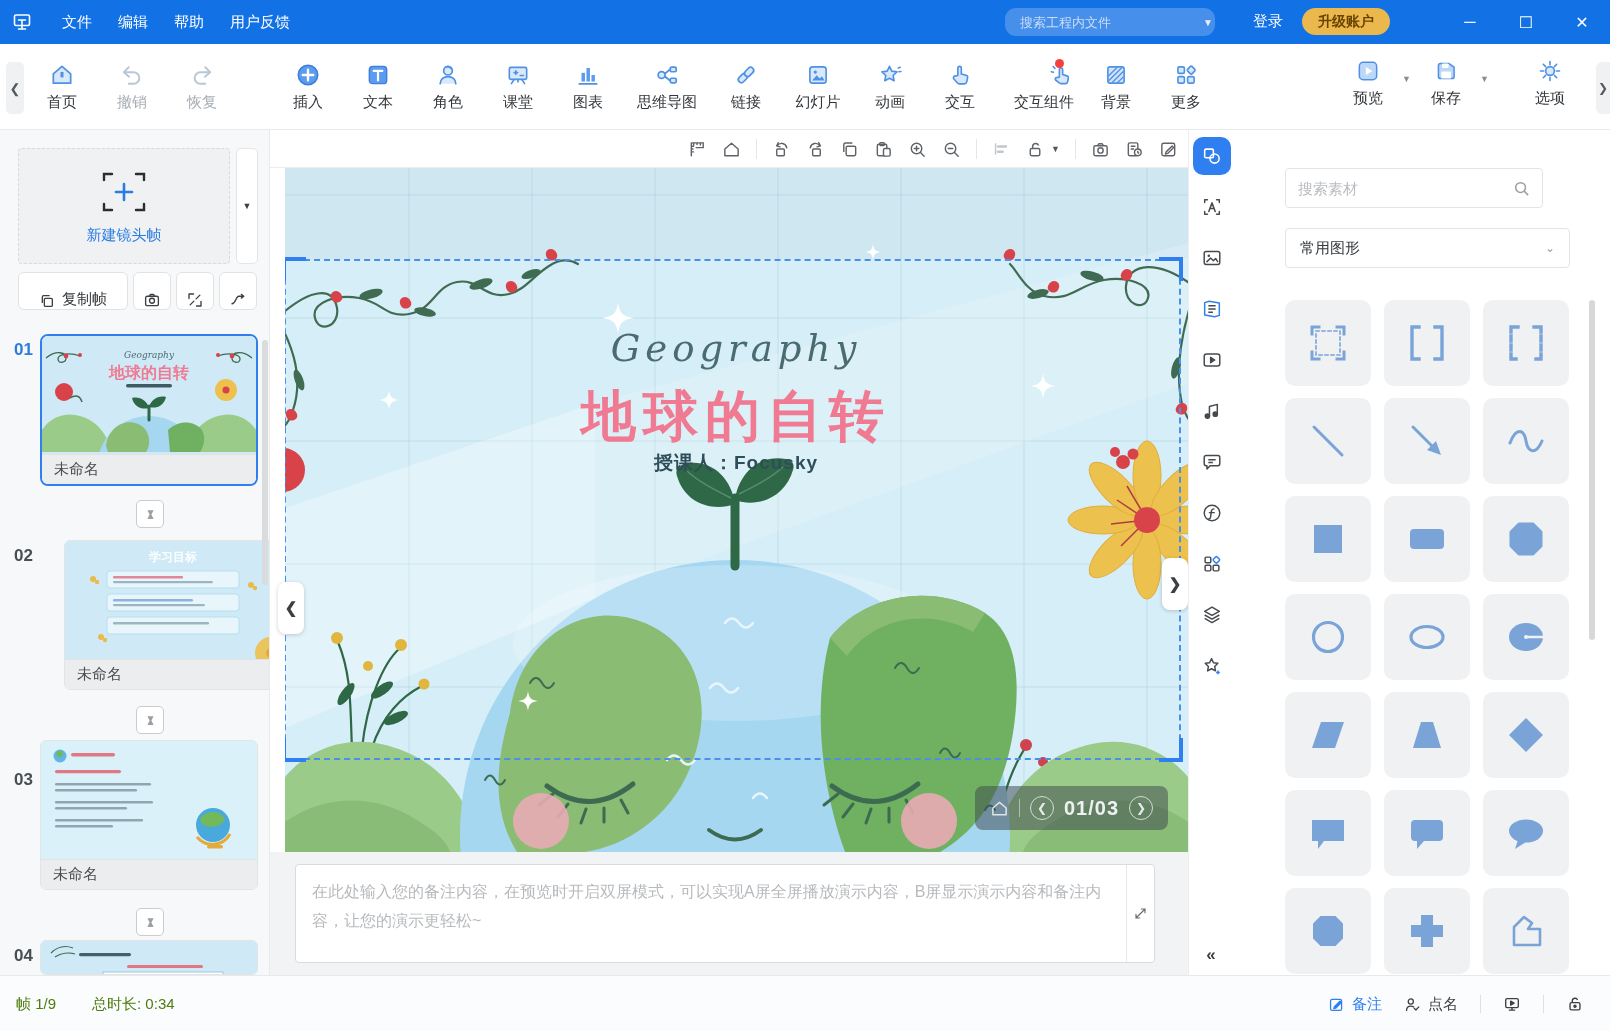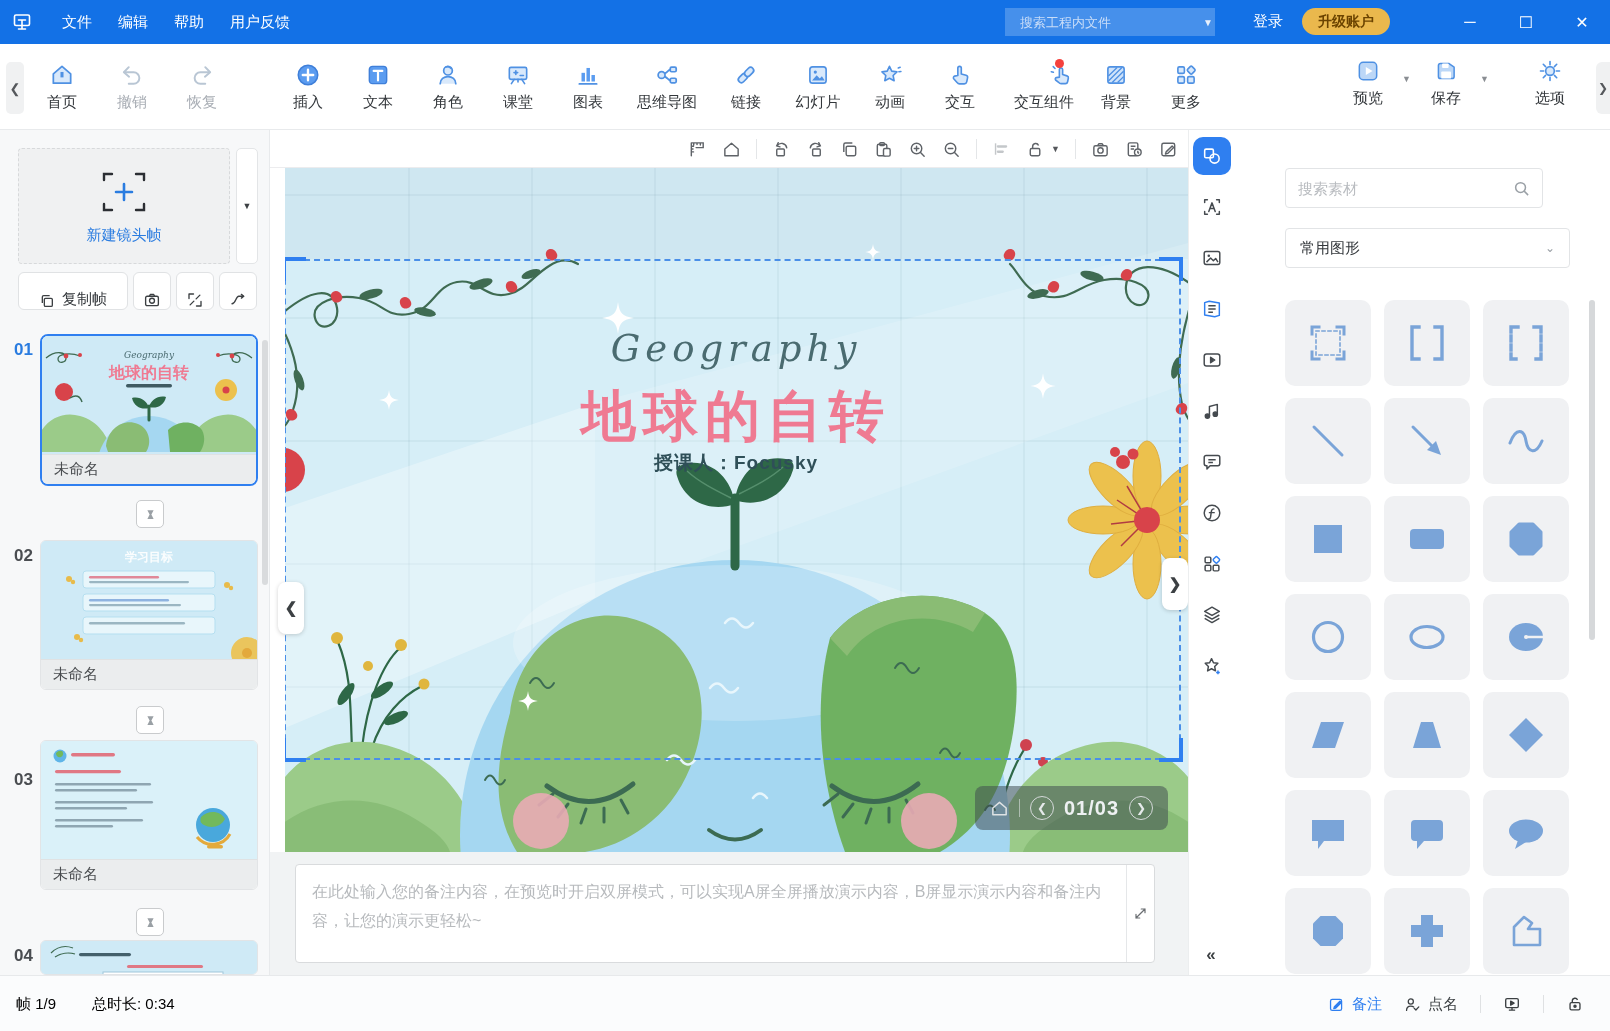--- a/index.html
+++ b/index.html
@@ -12,7 +12,7 @@
   .tb-menus { display:flex; gap:26px; margin-left:30px; font-size:15px; }
   .tb-menu { cursor:default; }
   .tb-title { position:absolute; left:0; right:0; text-align:center; font-size:15px; pointer-events:none; }
-  .tb-search { position:absolute; left:1005px; top:8px; width:210px; height:28px; background:rgba(255,255,255,.22); border-radius:0; display:flex; align-items:center; padding:0 8px; gap:7px; }
+  .tb-search { position:absolute; left:1005px; top:8px; width:210px; height:28px; background:rgba(255,255,255,.22); border-radius:11px; display:flex; align-items:center; padding:0 8px; gap:7px; }
   .tb-search input { flex:1; background:transparent; border:none; outline:none; color:#fff; font-size:13px; font-family:"Liberation Sans",sans-serif; }
   .tb-search input::placeholder { color:#c9ddf8; }
   .tb-caret { color:#e8f0fc; font-size:10px; }

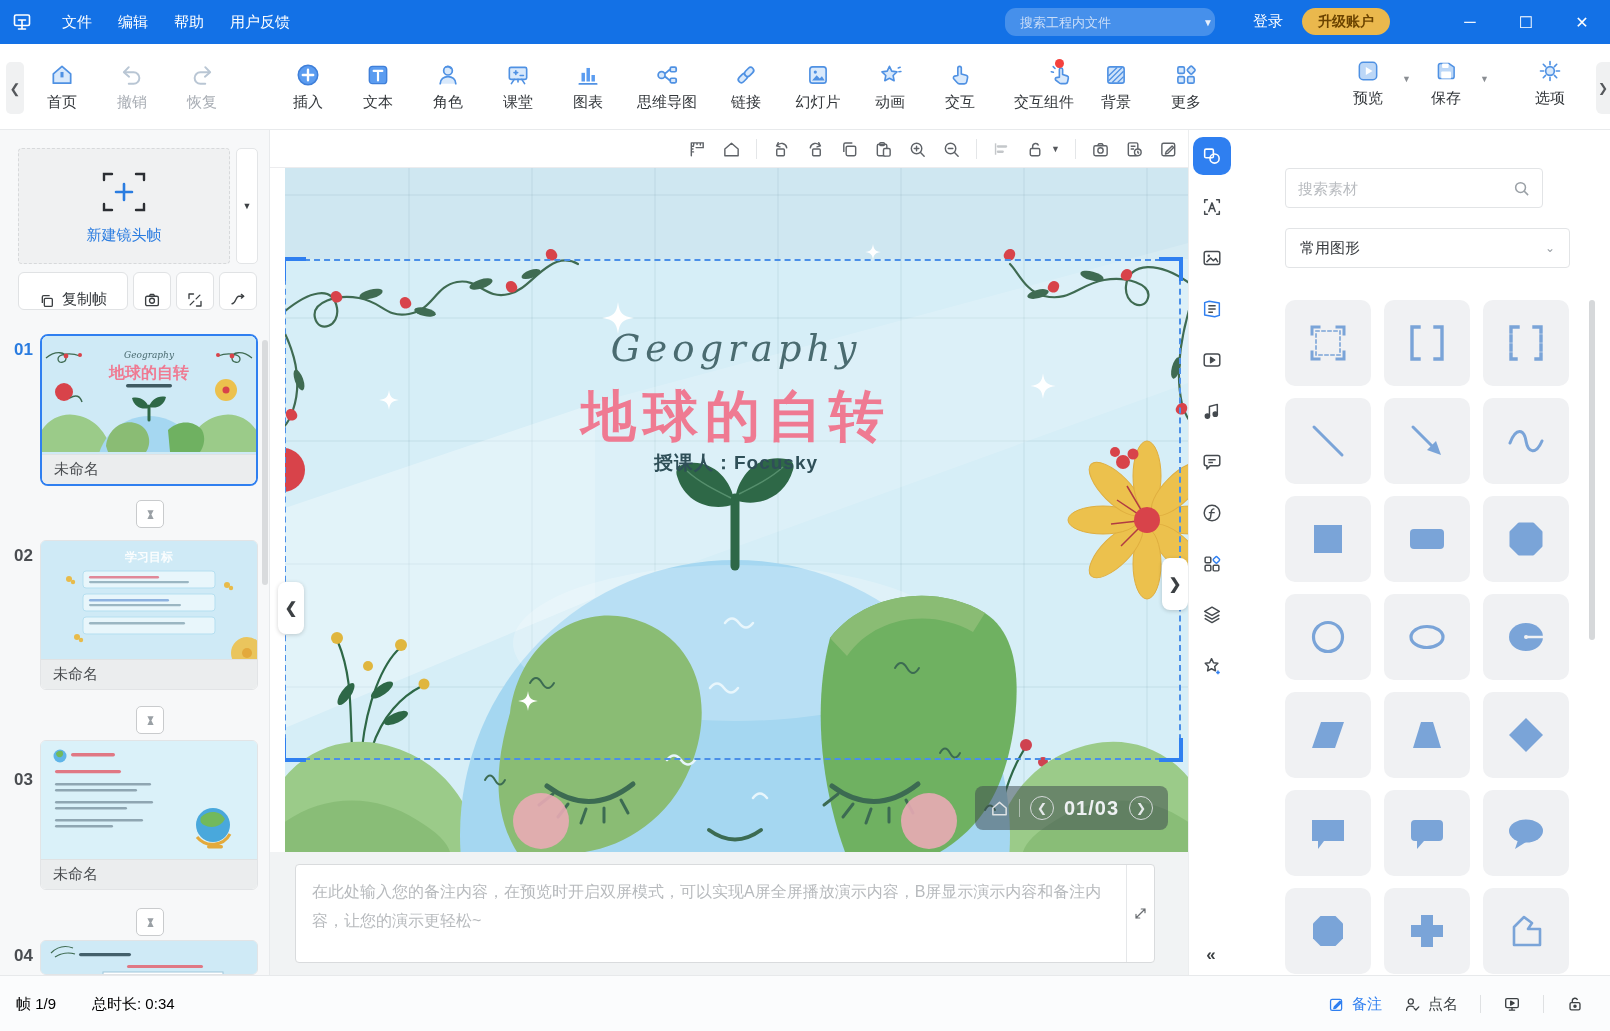--- a/index.html
+++ b/index.html
@@ -400,7 +400,7 @@
   </div>
 
   <span class="thumb-num" style="left:14px; top:416px;">02</span>
-  <div class="thumb-card" style="top:410px;">
+  <div class="thumb-card" style="top:410px;margin-left:24px;">
     <div class="thumb-img">
       <svg width="216" height="118" viewBox="0 0 216 118">
         <rect width="216" height="118" fill="#cfeaf6"></rect>

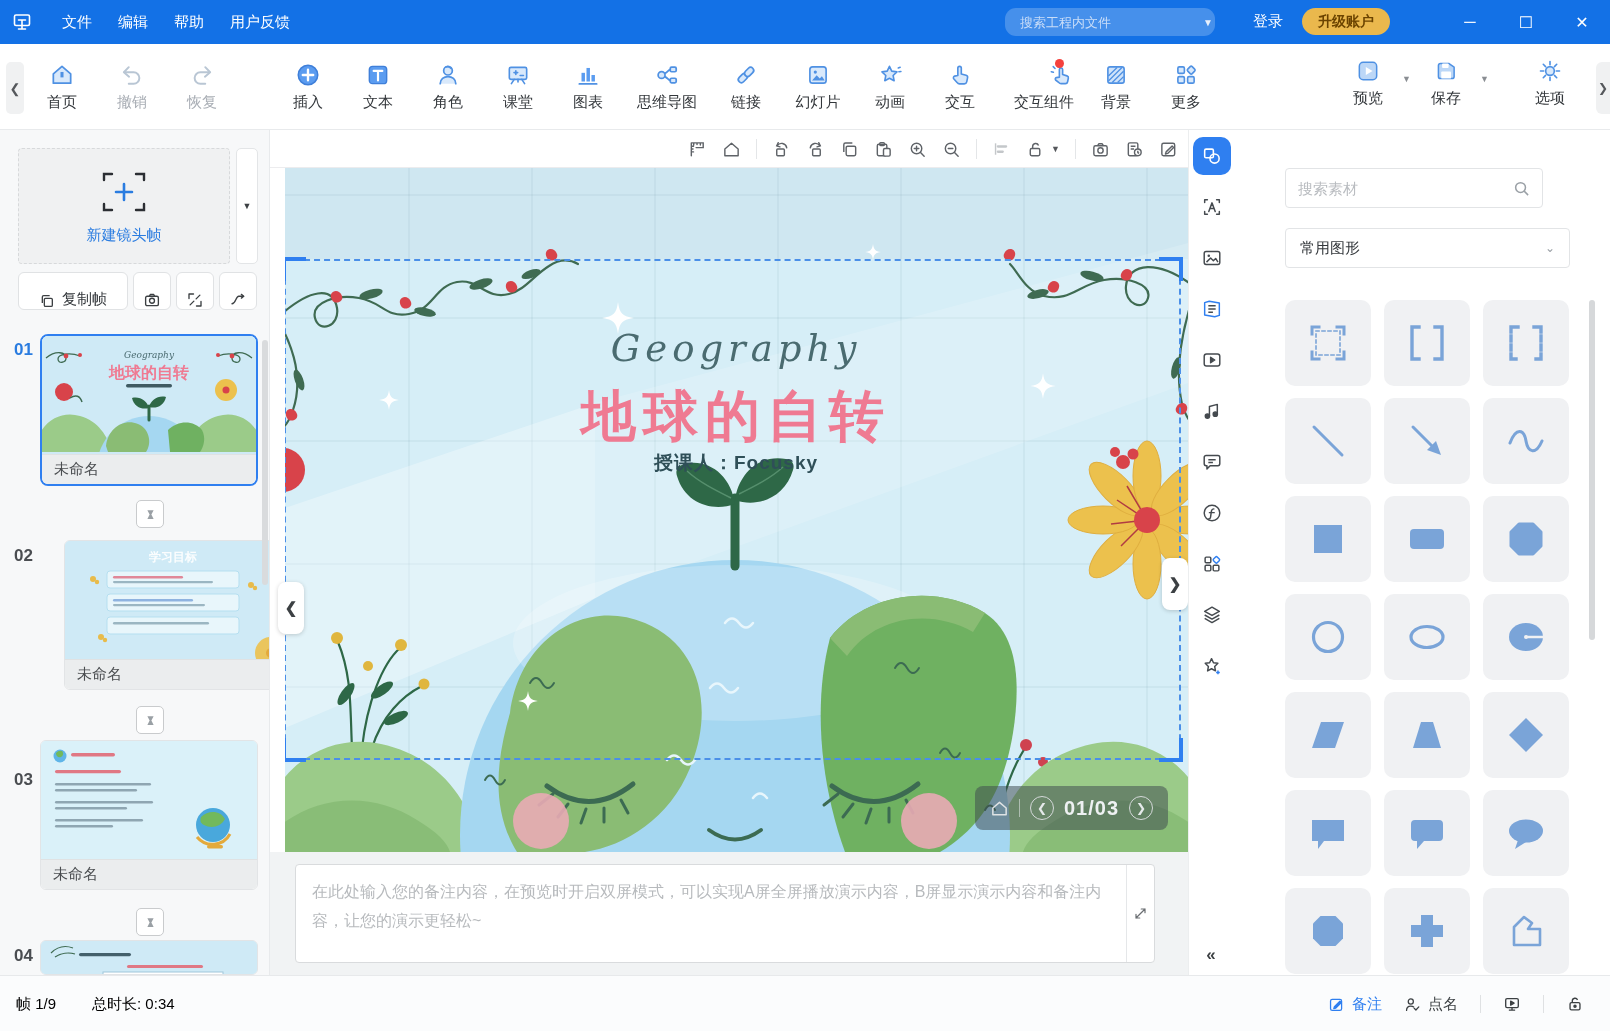--- a/index.html
+++ b/index.html
@@ -95,7 +95,7 @@
 
   
   .statusbar { position:absolute; left:0; top:975px; width:1610px; height:56px; background:#fbfcfd; border-top:1px solid #e7e9eb; }
-  .sb-left { position:absolute; left:16px; top:0; height:56px; display:flex; align-items:center; gap:36px; font-size:15px; color:#000000; }
+  .sb-left { position:absolute; left:16px; top:0; height:56px; display:flex; align-items:center; gap:36px; font-size:15px; color:#4d7c0f; }
   .sb-right { position:absolute; right:26px; top:0; height:56px; display:flex; align-items:center; gap:22px; }
   .sb-item { display:flex; align-items:center; gap:7px; font-size:15px; color:#3c4043; }
   .sb-item.blue { color:#2f7ff0; }

